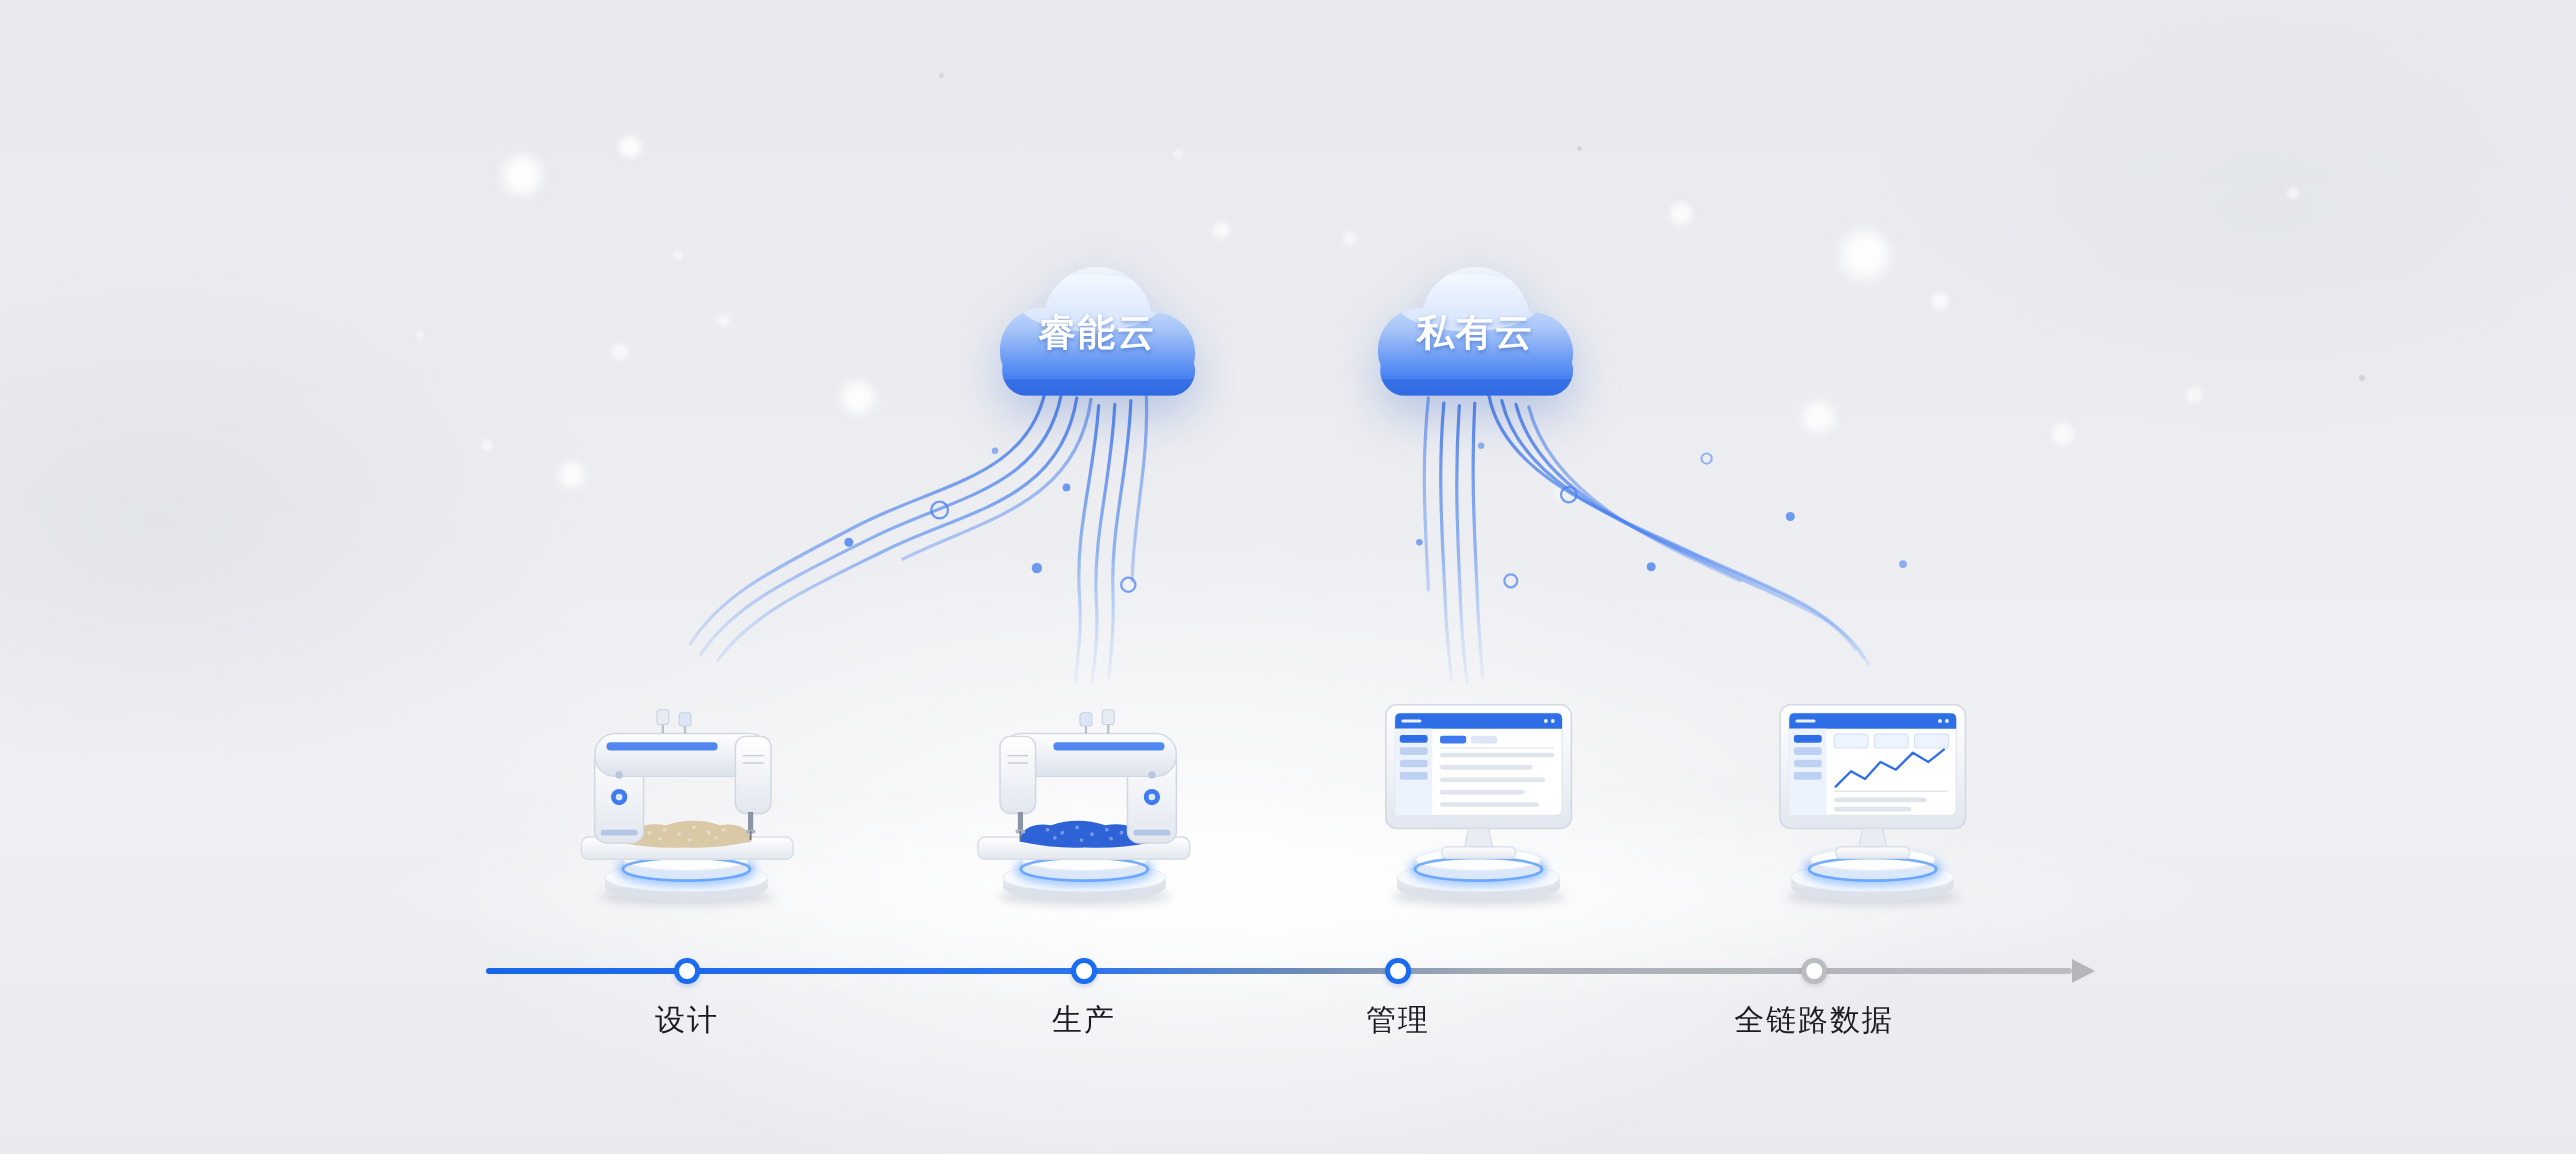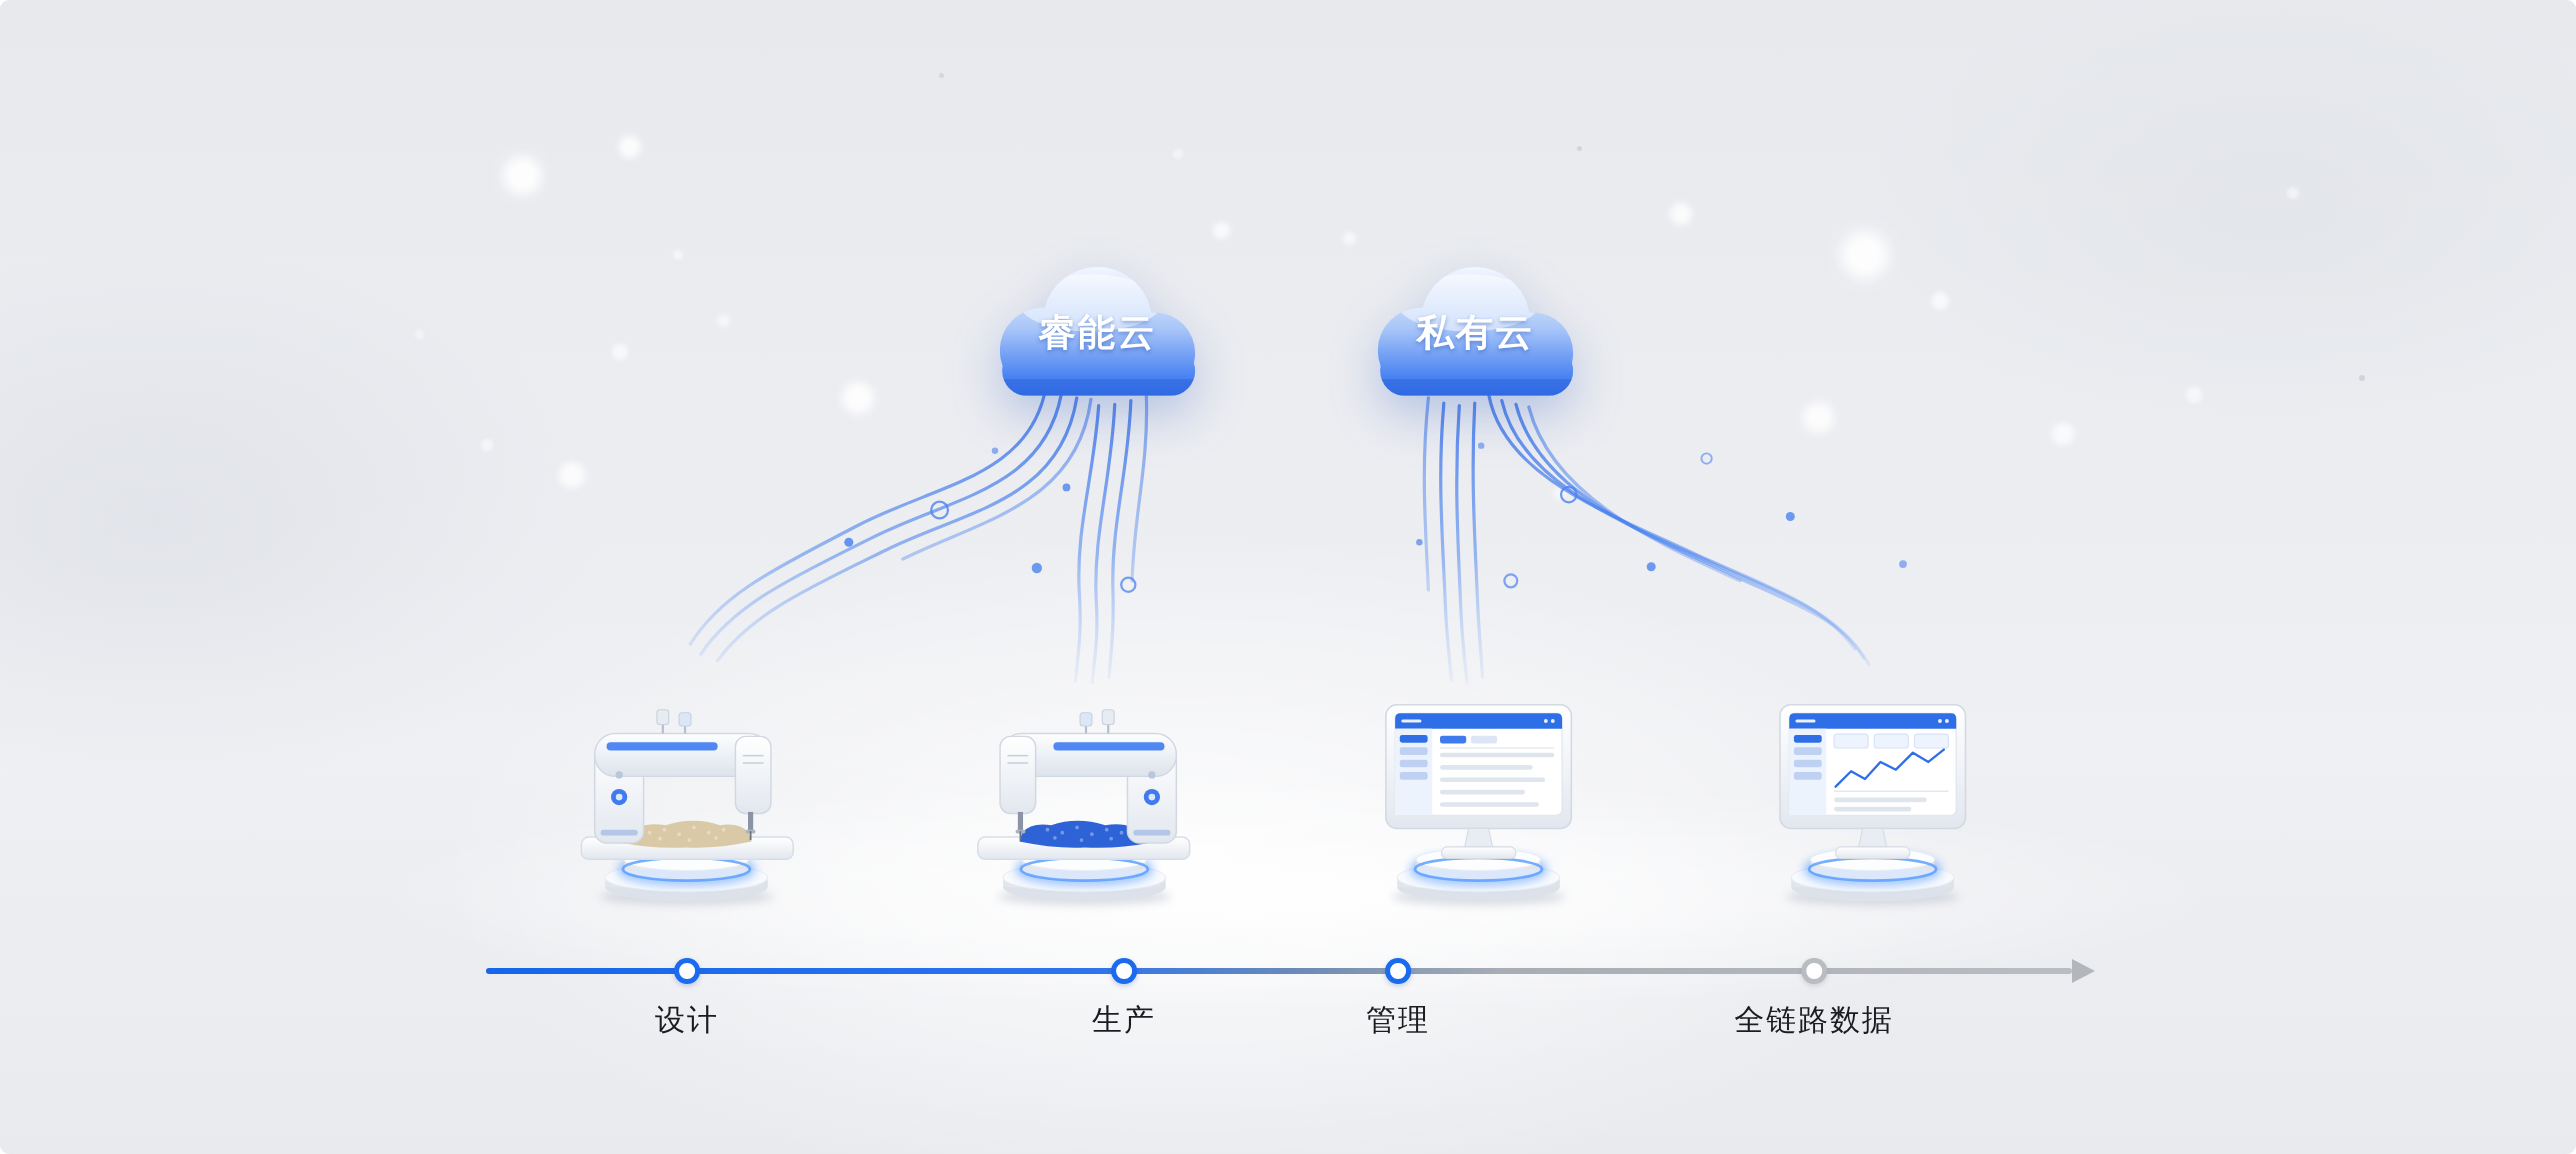--- a/index.html
+++ b/index.html
@@ -11,7 +11,6 @@
       radial-gradient(580px 322px at 88% 18%, rgba(221,225,231,.5), rgba(221,225,231,0) 70%),
       radial-gradient(644px 386px at 6% 45%, rgba(216,220,227,.55), rgba(216,220,227,0) 70%),
       linear-gradient(180deg,#e7e9ed 0%,#ecedf1 40%,#eff0f3 65%,#e8eaee 100%);
-    border-radius: 9px;
   }
   .floor-glow{position:absolute;left:361px;top:779px;width:1868px;height:232px;
     background:radial-gradient(closest-side,rgba(255,255,255,.9),rgba(255,255,255,0));}

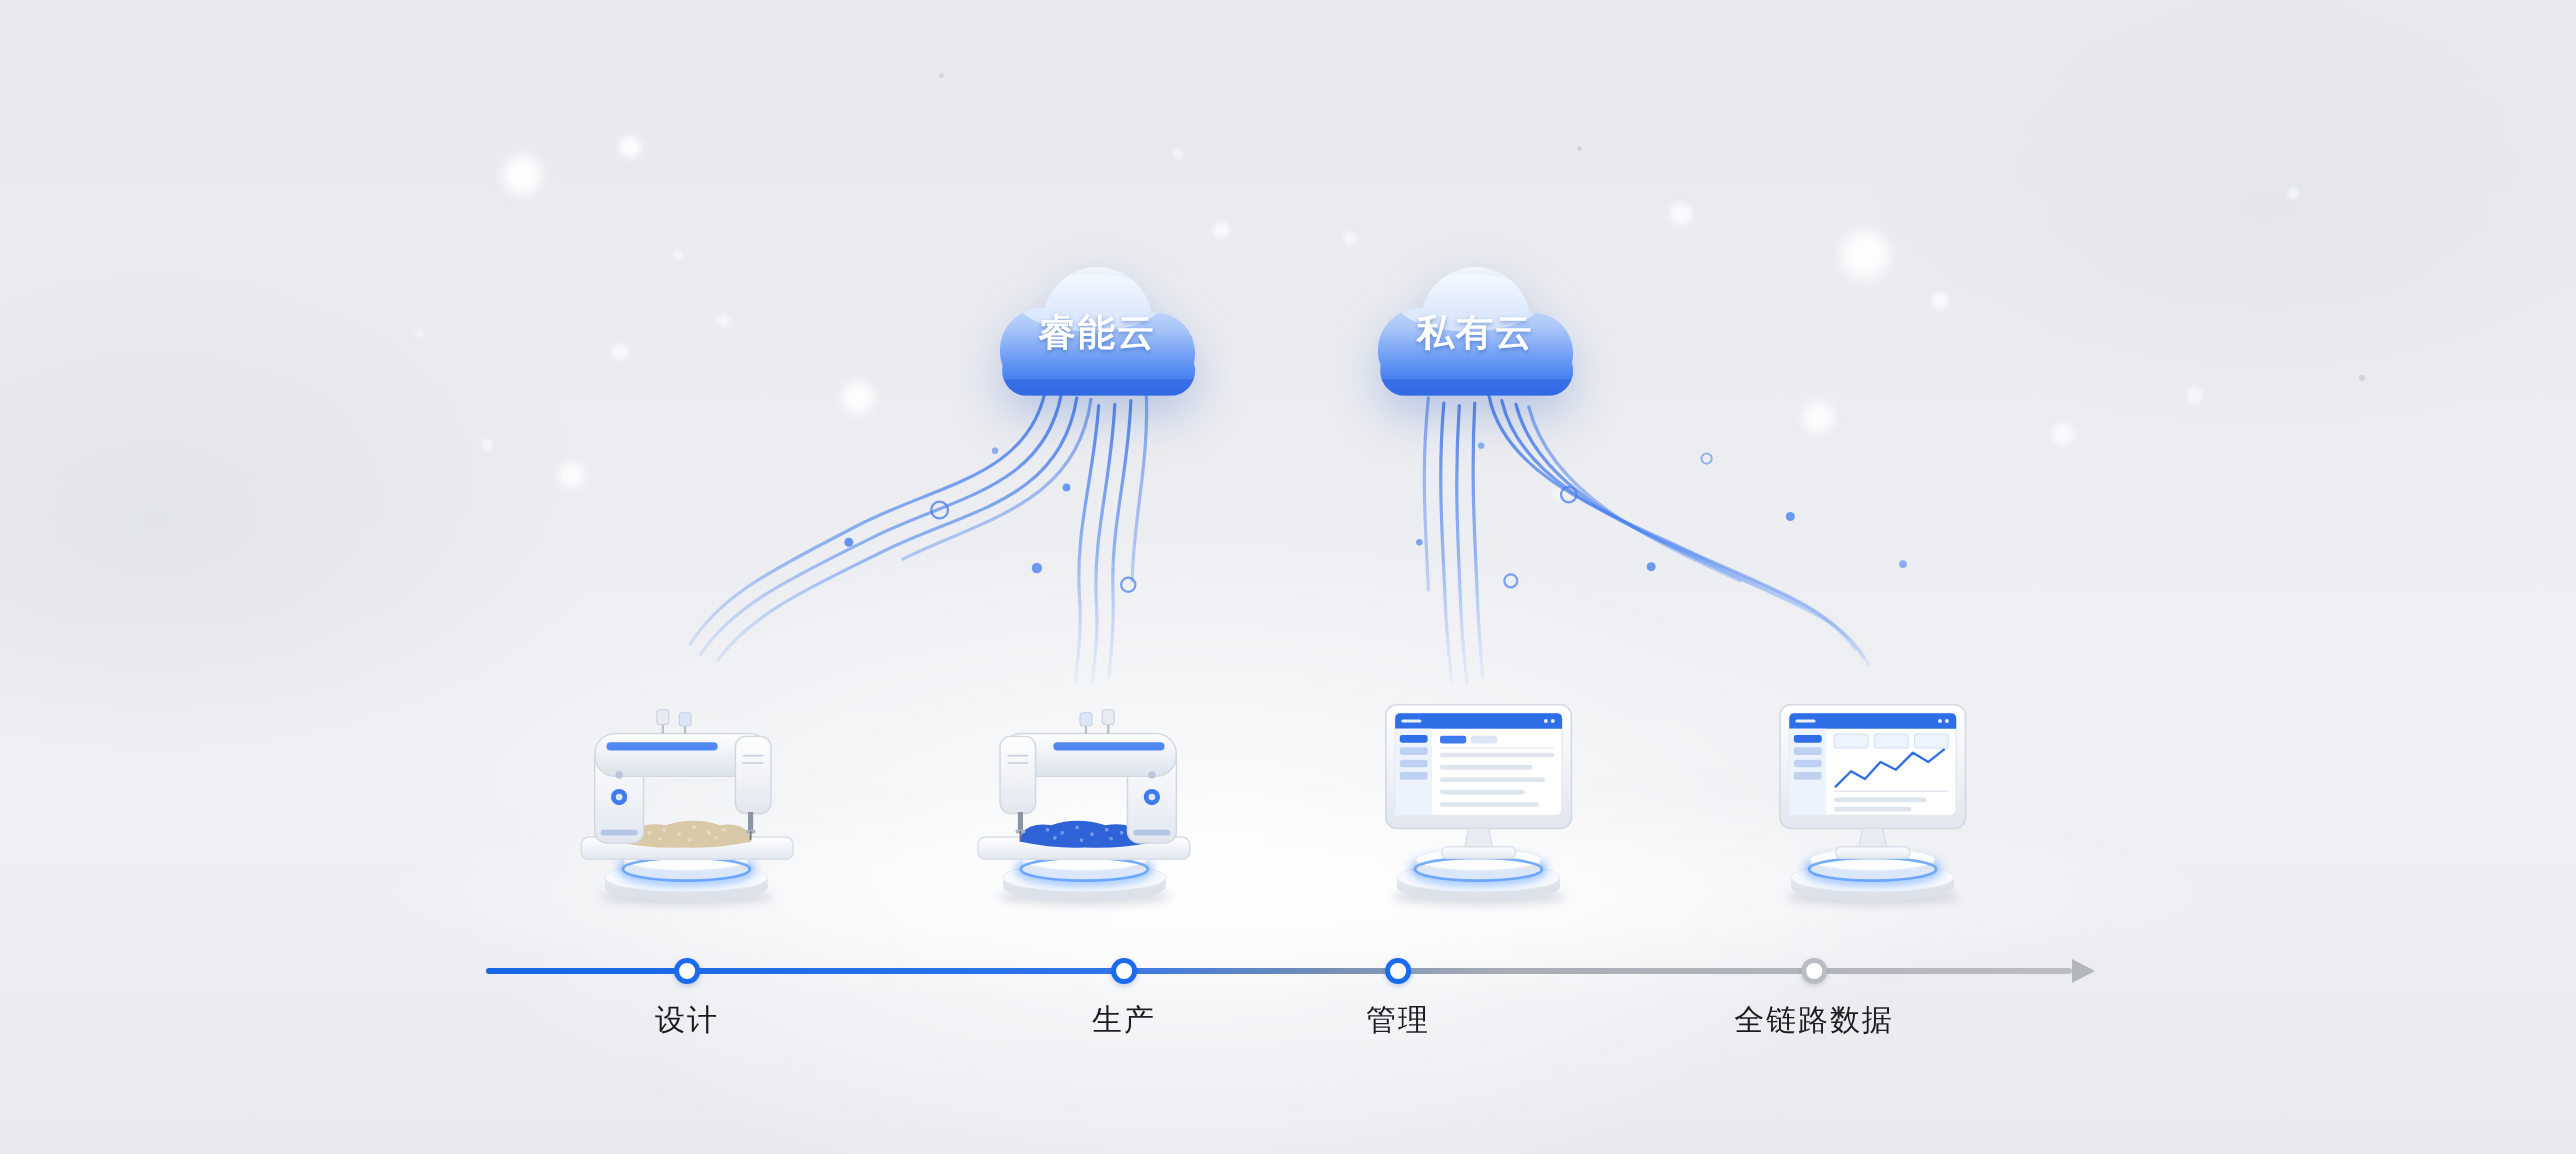--- a/index.html
+++ b/index.html
@@ -31,7 +31,7 @@
     box-shadow:0 1.9px 5.2px rgba(40,80,170,.25);}
   .tl-step.inactive .tl-node{border-color:#b9bcc1;box-shadow:0 1.9px 5.2px rgba(90,95,105,.2);}
   .tl-label{margin-top:16.7px;font-size:30px;font-weight:500;color:#1a1c21;letter-spacing:1.9px;white-space:nowrap;text-align:right;}
-  .s1{left:687px}.s2{left:1124px}.s3{left:1398px}.s4{left:1814px}
+  .s1{left:687px}.s2{left:1084px}.s3{left:1398px}.s4{left:1814px}
 </style>
 </head>
 <body>

